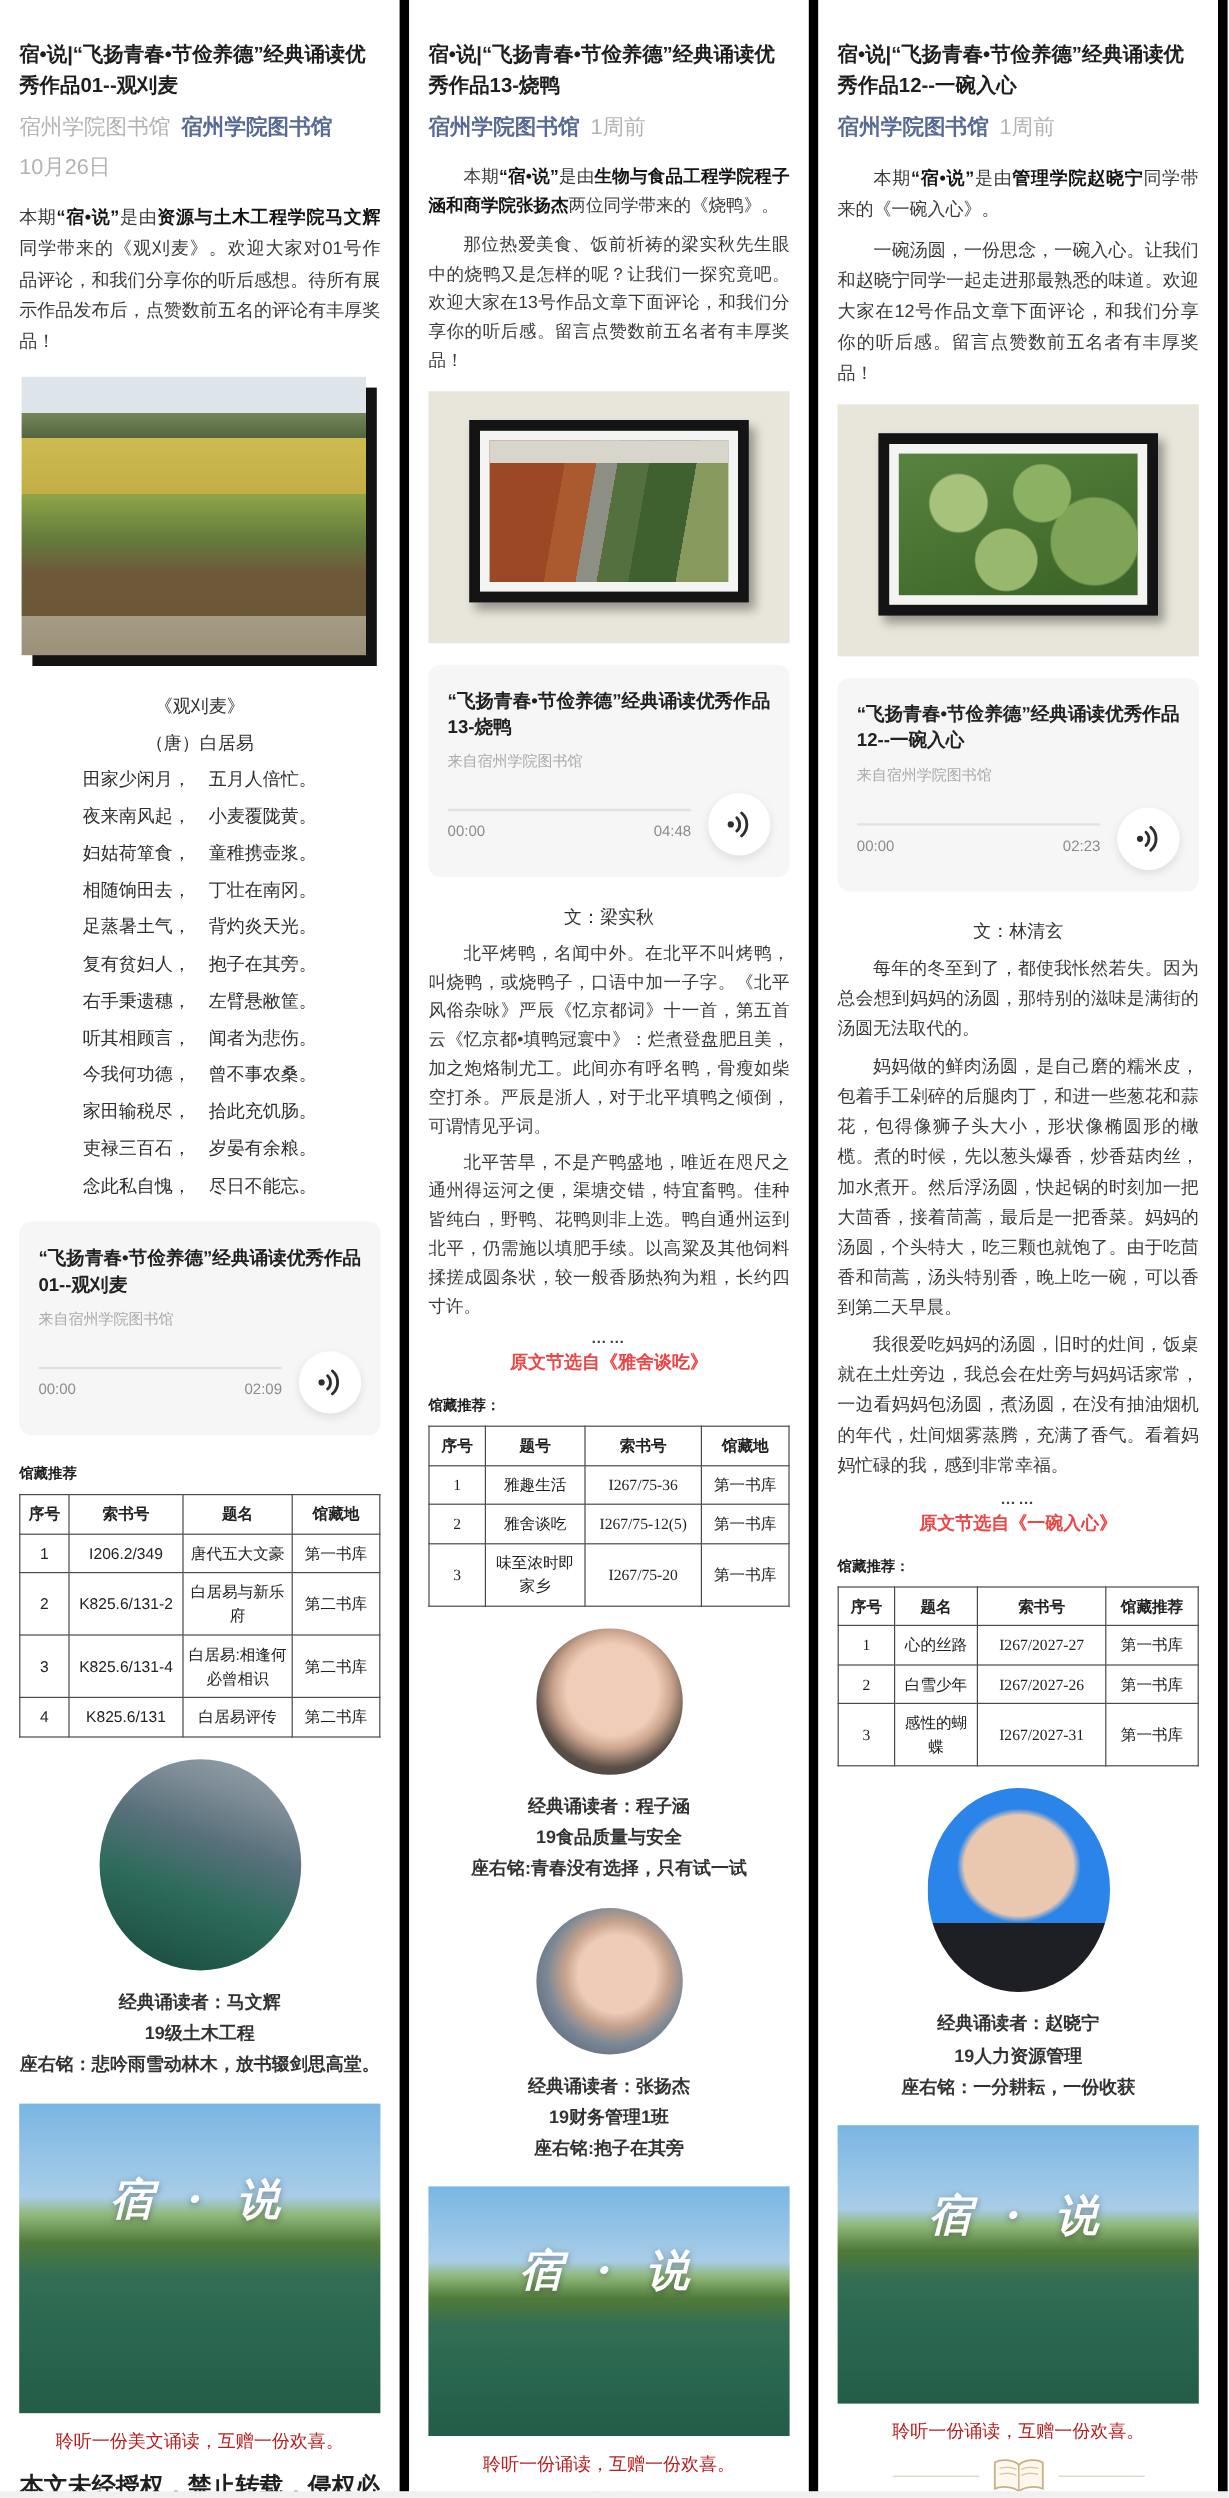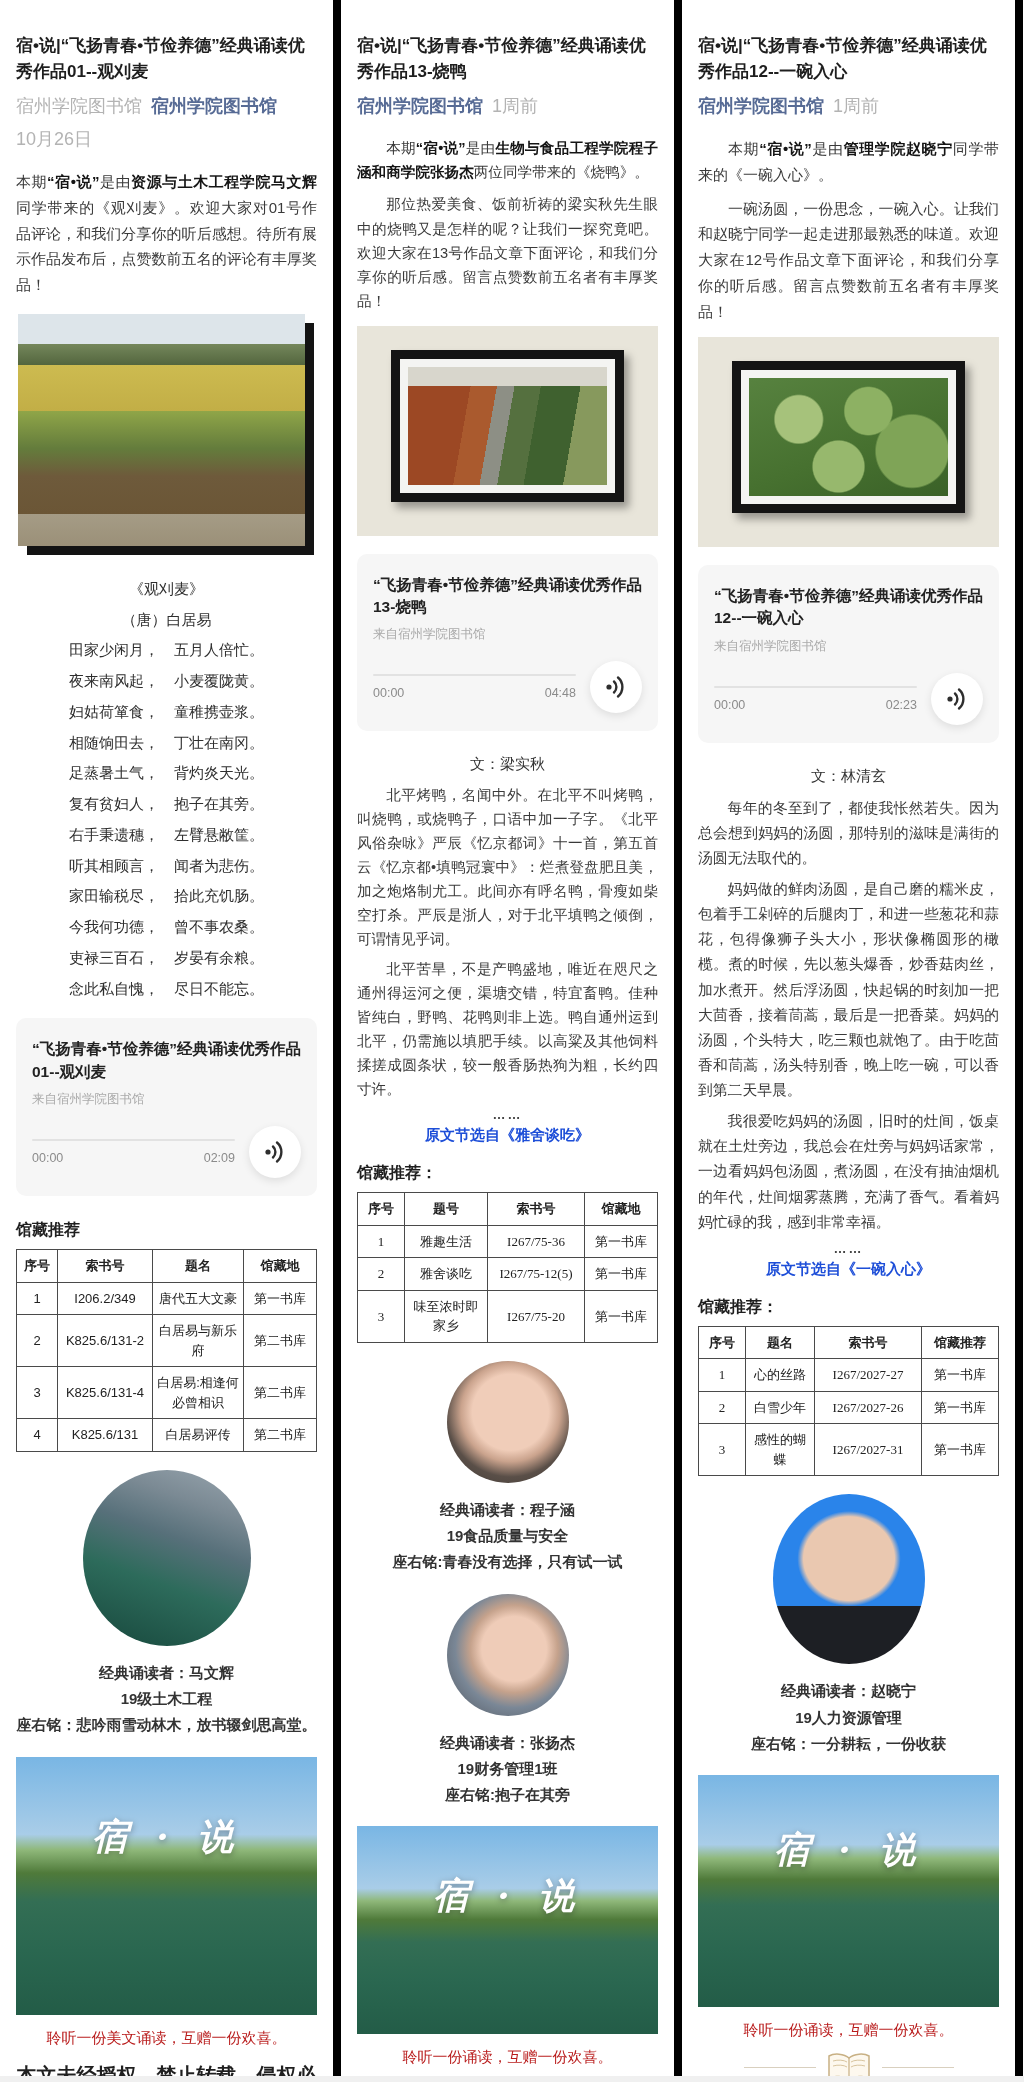--- a/index.html
+++ b/index.html
@@ -114,8 +114,8 @@
     <div>复有贫妇人，　抱子在其旁。</div>
     <div>右手秉遗穗，　左臂悬敝筐。</div>
     <div>听其相顾言，　闻者为悲伤。</div>
+    <div>今我何功德，　曾不事农桑。</div>
     <div>家田输税尽，　拾此充饥肠。</div>
-    <div>今我何功德，　曾不事农桑。</div>
     <div>吏禄三百石，　岁晏有余粮。</div>
     <div>念此私自愧，　尽日不能忘。</div>
   </div>

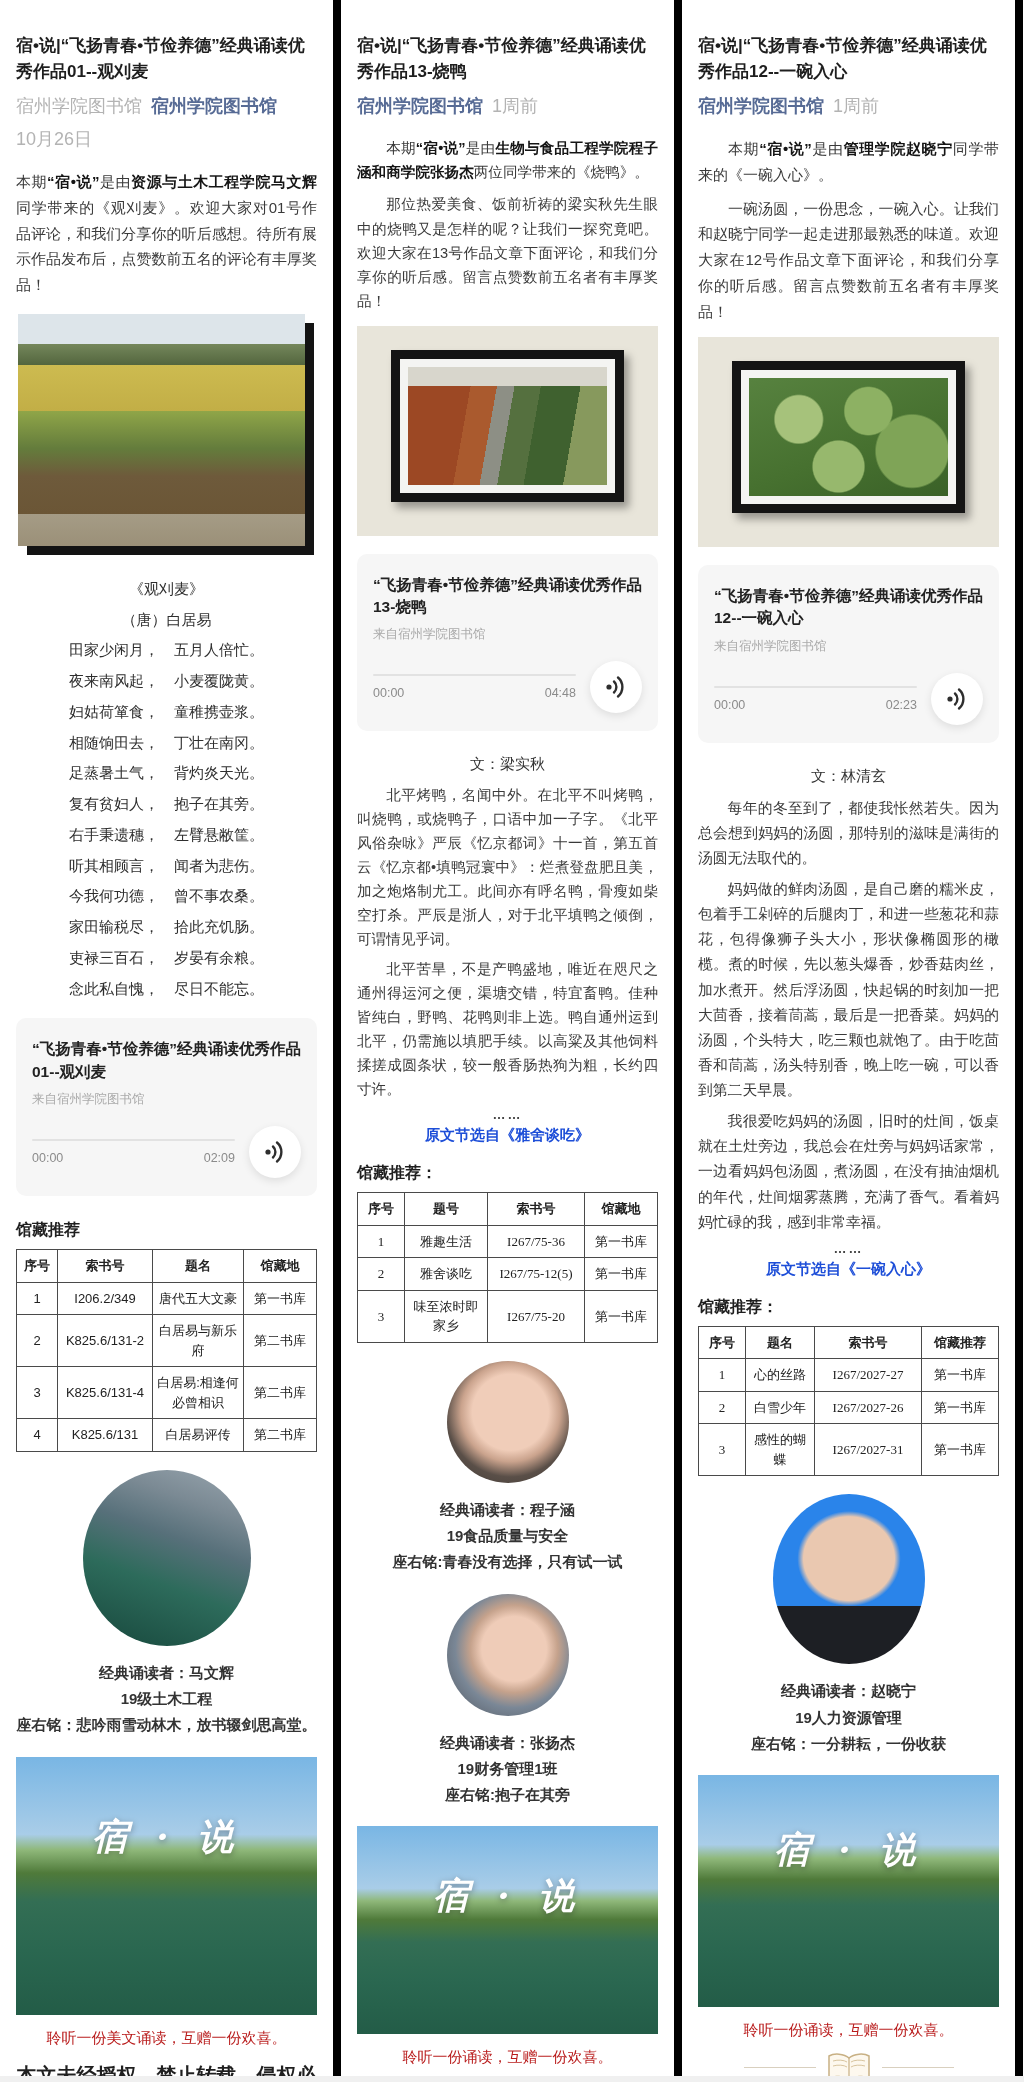--- a/index.html
+++ b/index.html
@@ -70,7 +70,7 @@
       linear-gradient(160deg,#57823f 0%,#46702f 60%,#3a6128 100%);}
   .essay-credit{text-align:center;font-size:15px;color:#333;margin:6px 0 10px;}
   .ellipsis{text-align:center;font-weight:700;color:#444;font-size:13px;margin:6px 0 2px;letter-spacing:2px;}
-  .src-line{text-align:center;font-size:15px;font-weight:700;color:#1d4ed8;margin:4px 0 18px;}
+  .src-line{text-align:center;font-size:15px;font-weight:700;color:#ef4444;margin:4px 0 18px;}
   
   .lake{position:relative;margin:18px 0 12px;
     background:linear-gradient(180deg,#79b6e4 0%,#a9cde8 30%,#8fb87a 36%,#4f7a3a 45%,#336e54 56%,#2a6750 75%,#235c47 100%);}

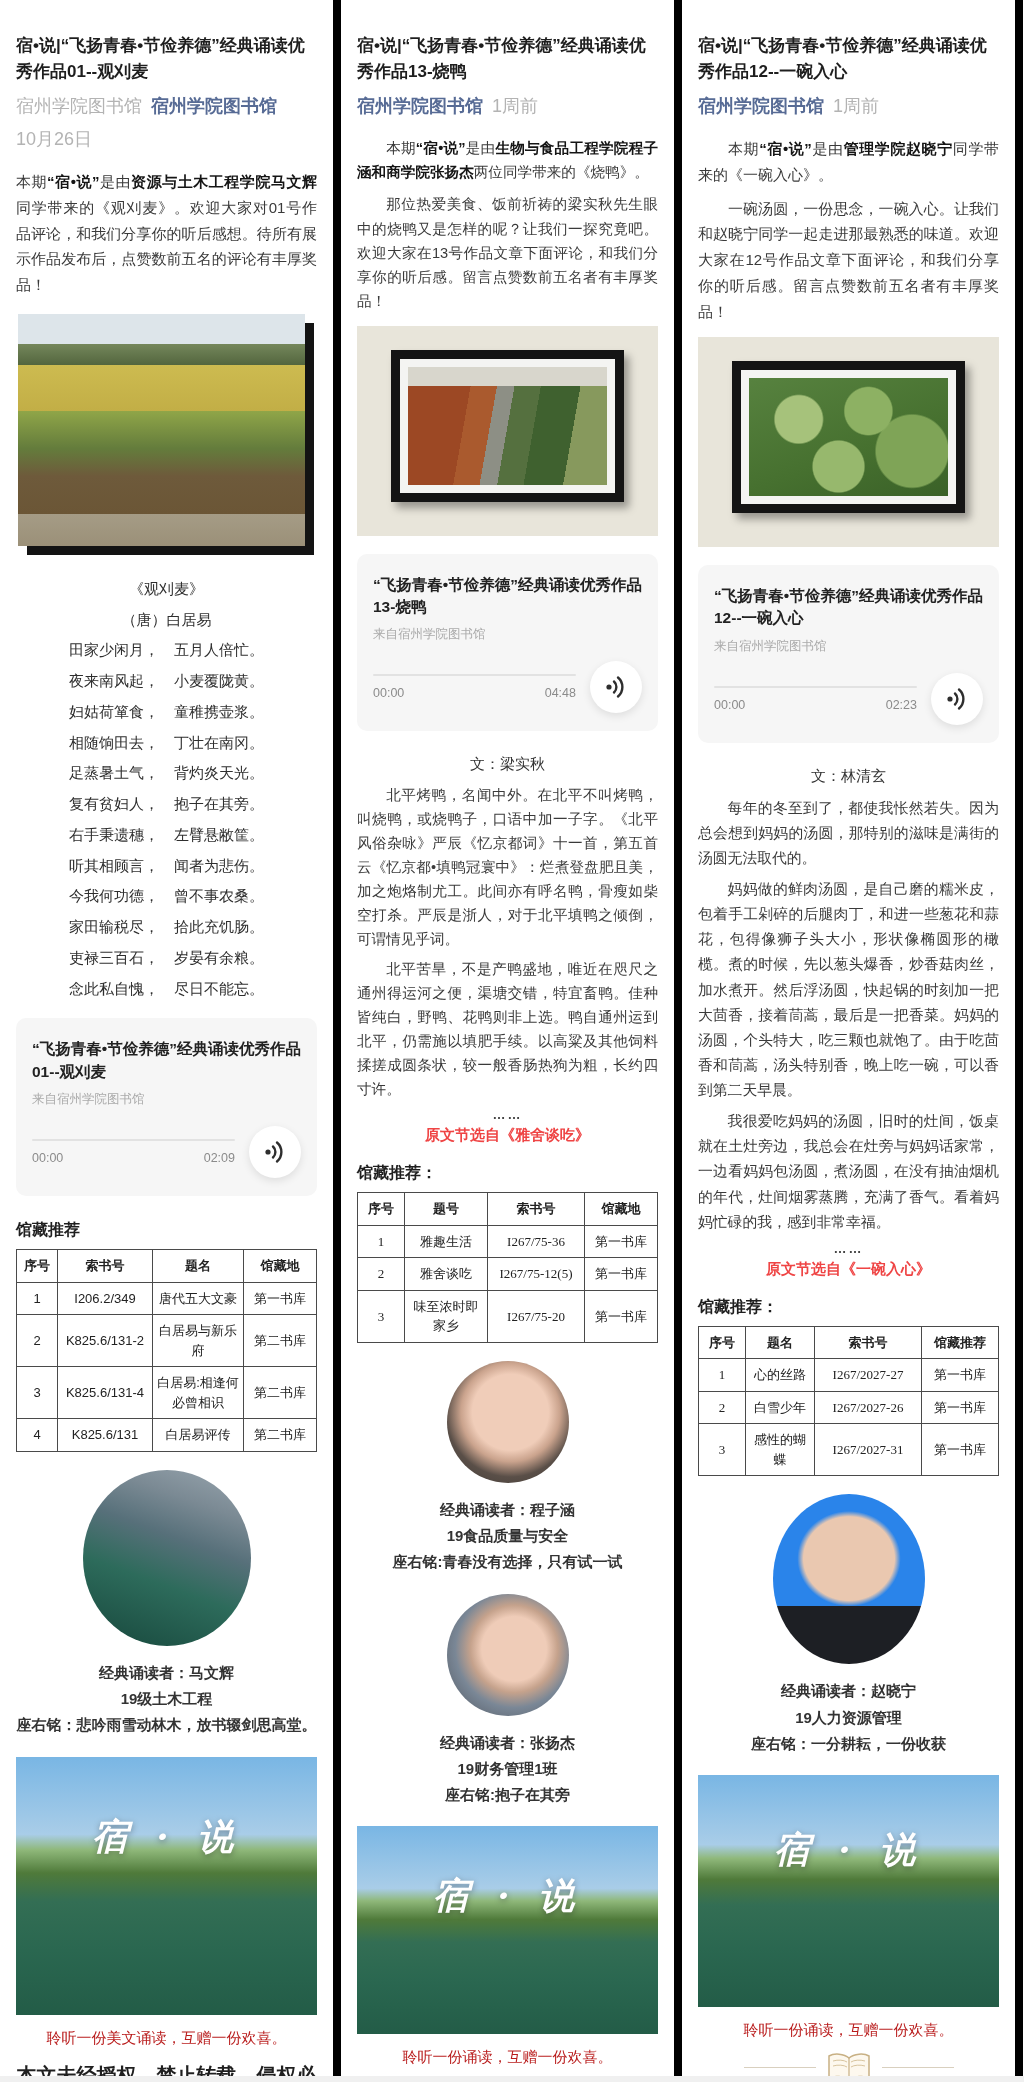--- a/index.html
+++ b/index.html
@@ -34,7 +34,7 @@
   .audio-btn{width:52px;height:52px;border-radius:50%;background:#fff;flex:none;
     box-shadow:0 3px 8px rgba(0,0,0,.10);display:flex;align-items:center;justify-content:center;cursor:pointer;}
   
-  .h-coll{font-size:16px;font-weight:700;color:#1f1f1f;margin:2px 0 8px;}
+  .h-coll{font-size:12px;font-weight:700;color:#1f1f1f;margin:2px 0 8px;}
   .tbl{width:100%;border-collapse:collapse;margin-bottom:6px;}
   .tbl th,.tbl td{border:1px solid #4a4a4a;text-align:center;vertical-align:middle;
     padding:6px 3px;font-size:13px;color:#222;line-height:1.5;}

